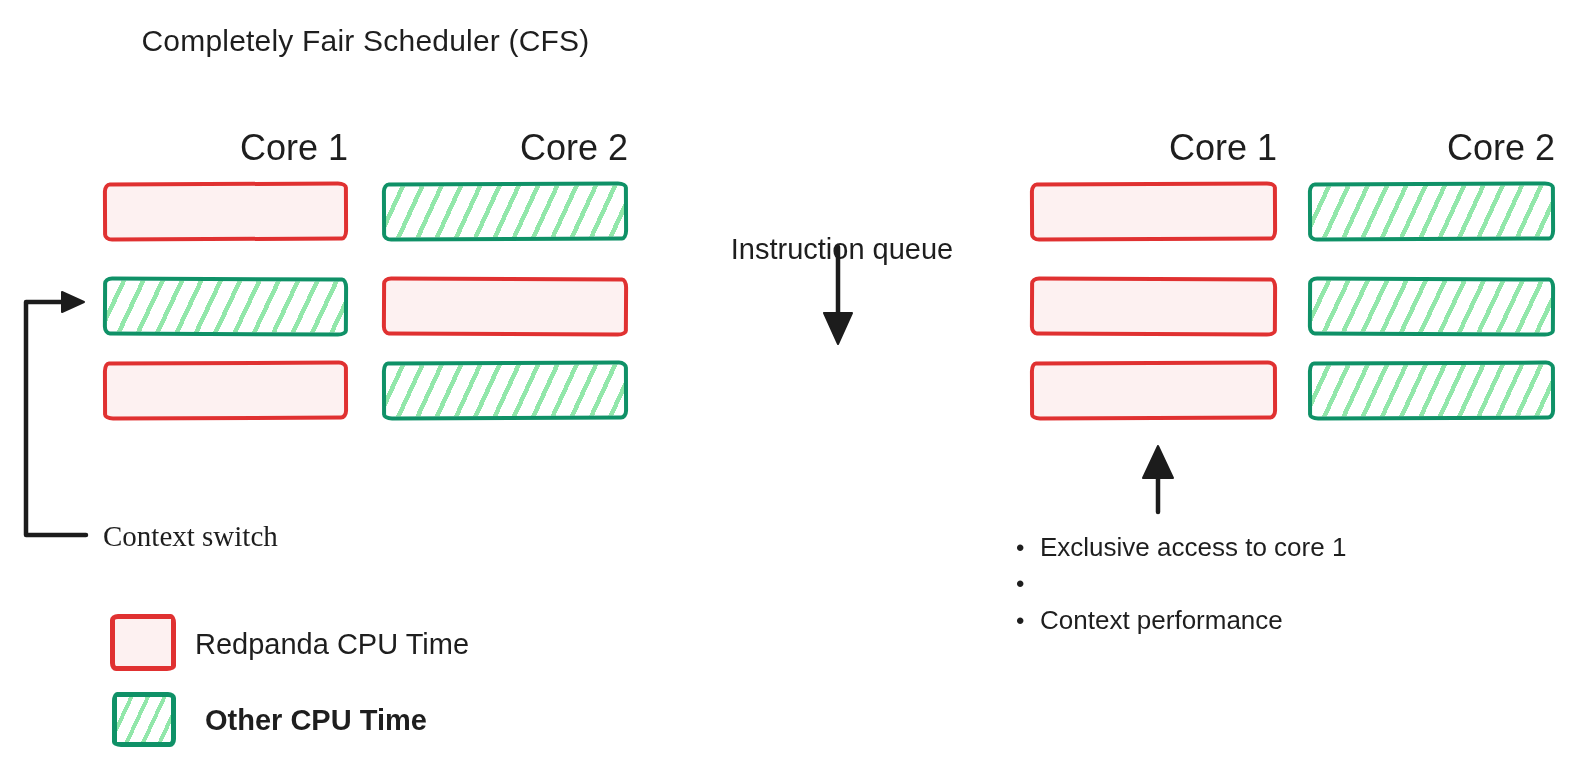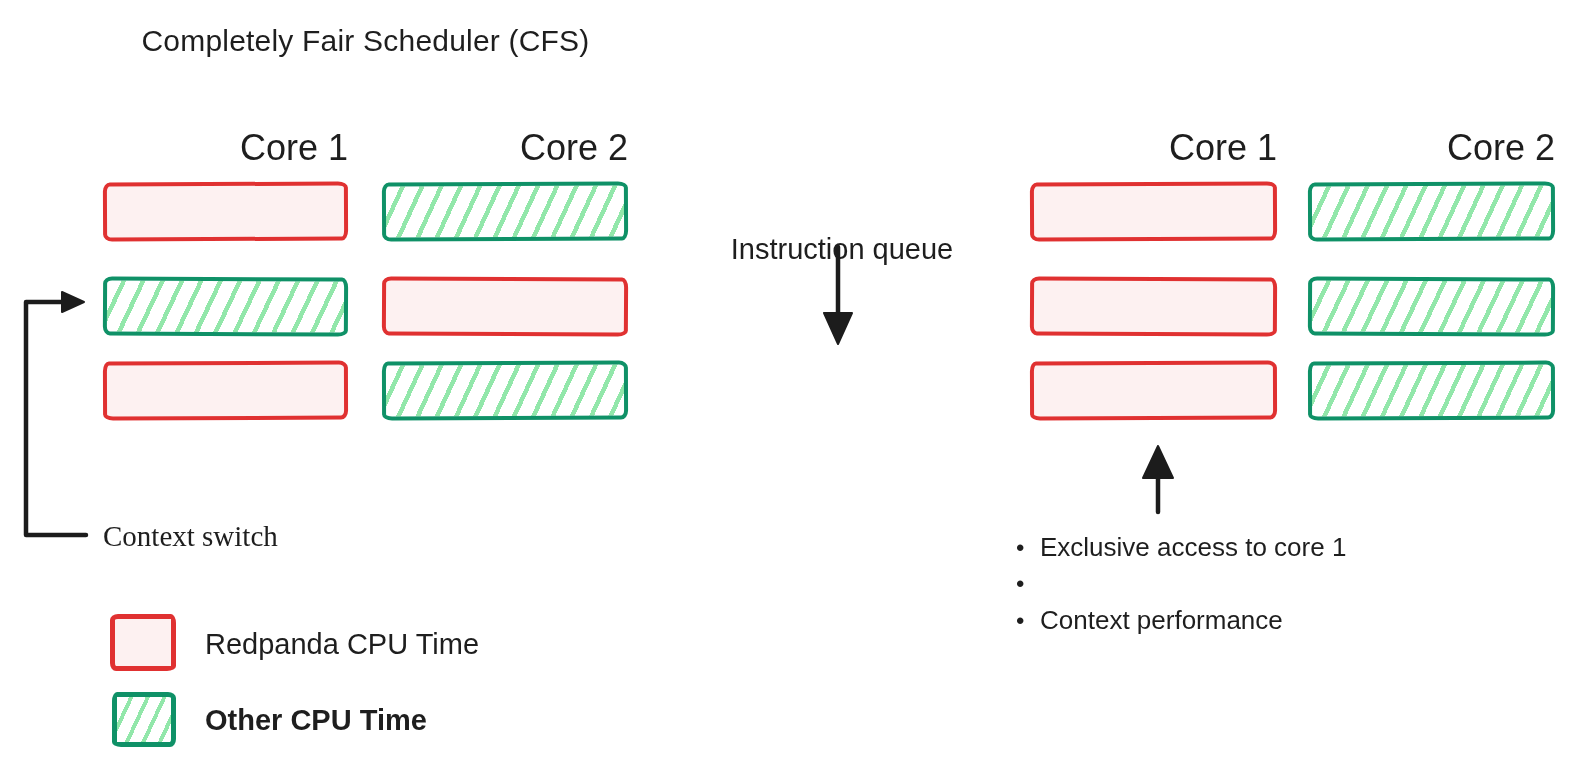--- a/index.html
+++ b/index.html
@@ -85,7 +85,7 @@
   <div class="abs label-text" style="left:103px;top:520px;font-family:Liberation Serif, serif;">Context switch</div>
 
   <div class="abs legend-swatch redpanda" style="left:110px;top:614px;width:66px;height:57px;"></div>
-  <div class="abs label-text" style="left:205px;top:628px;text-align:right;">Redpanda CPU Time</div>
+  <div class="abs label-text" style="left:195px;top:628px;text-align:right;">Redpanda CPU Time</div>
   <div class="abs legend-swatch other" style="left:112px;top:692px;width:64px;height:55px;"></div>
   <div class="abs label-text" style="left:205px;top:704px;font-weight:bold;">Other CPU Time</div>
 

